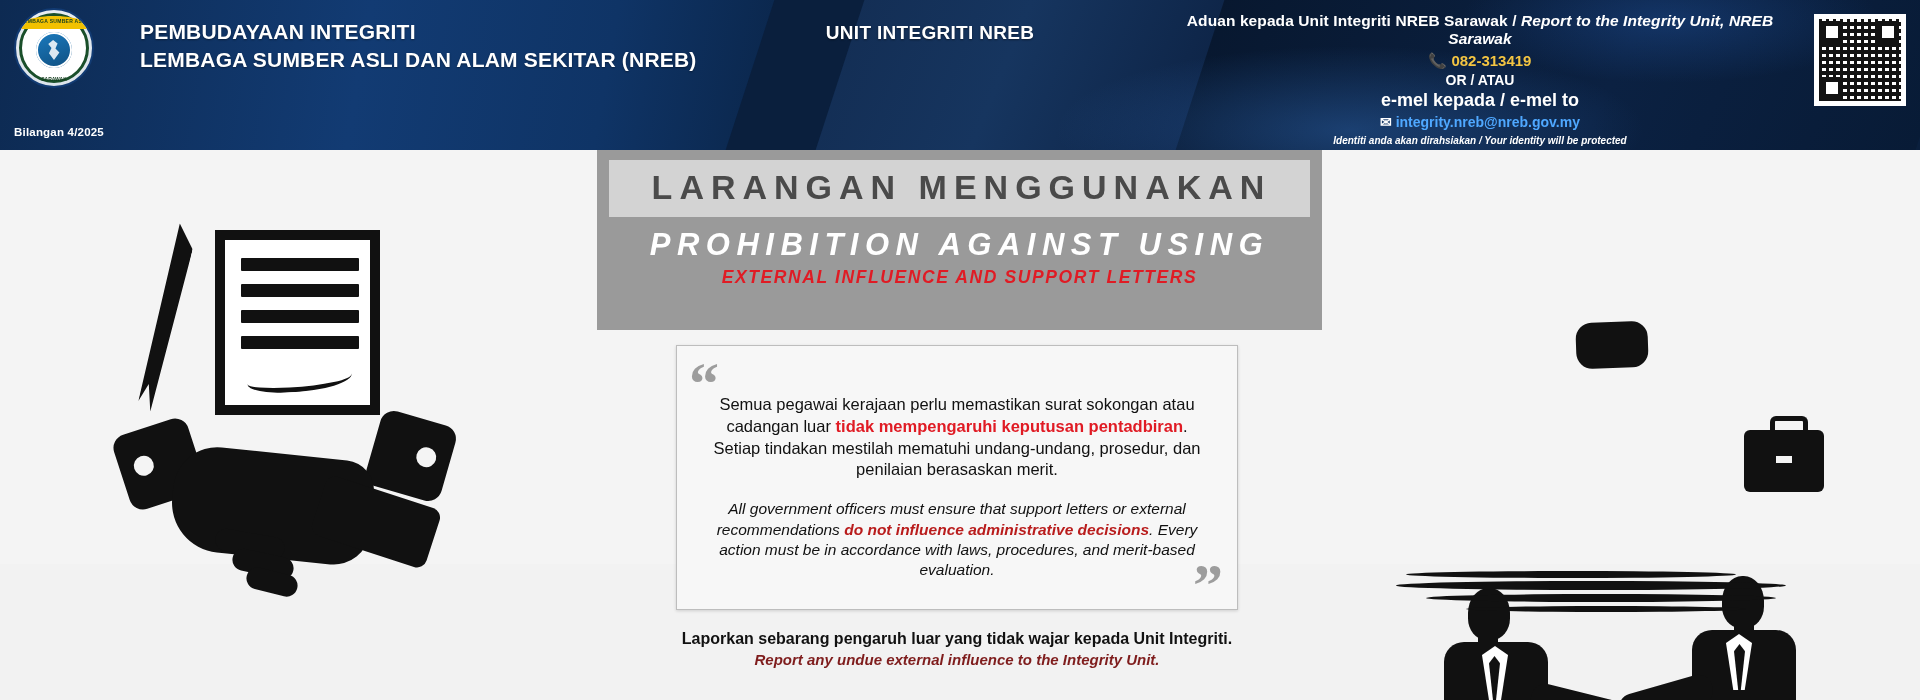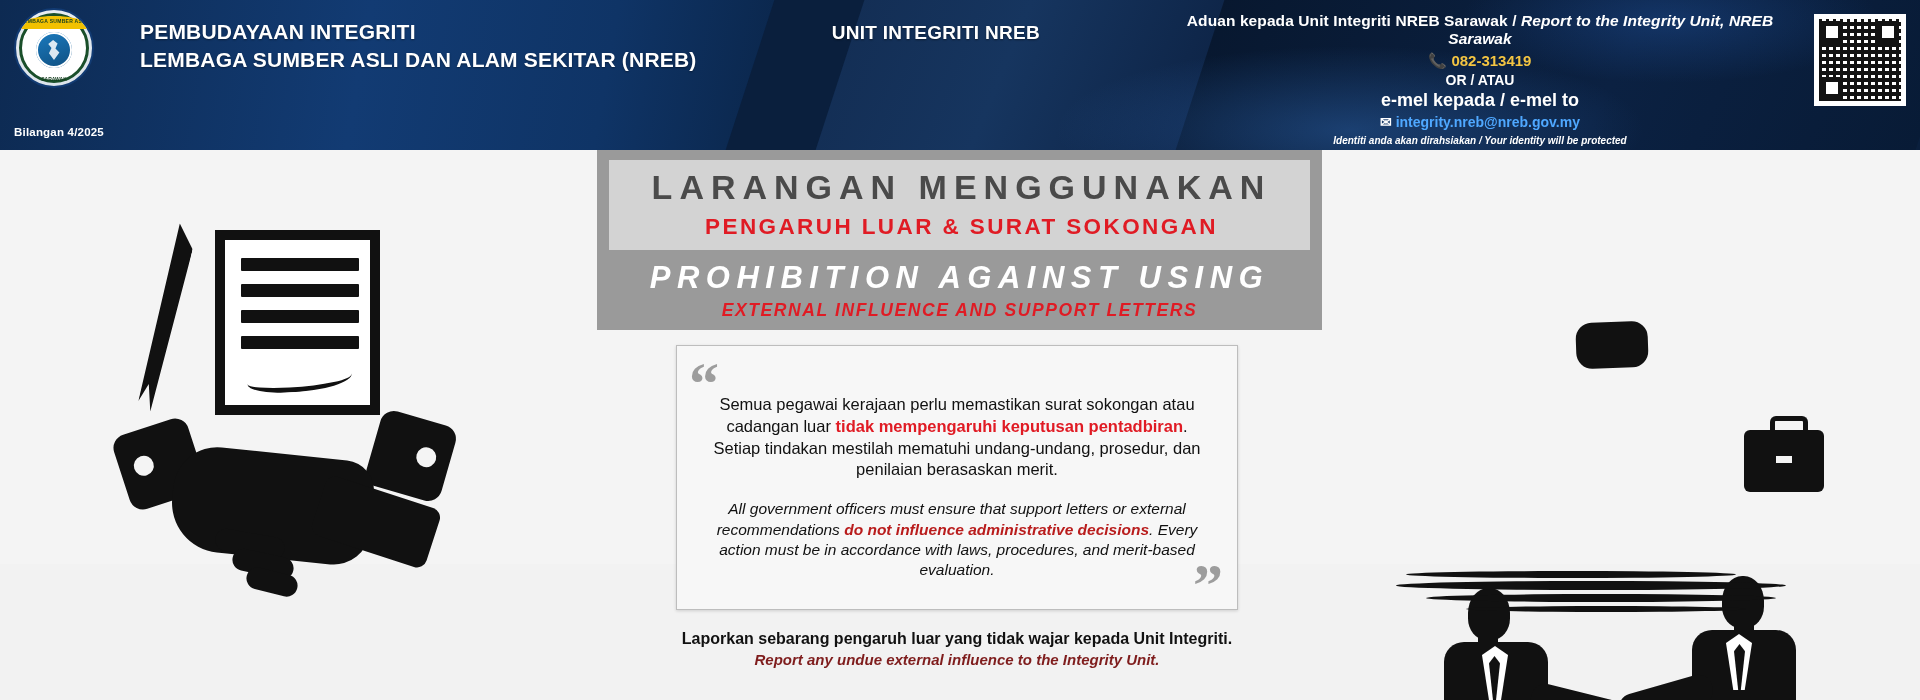--- a/index.html
+++ b/index.html
@@ -101,7 +101,7 @@
   }
   .hdr-unit {
     position: absolute; left: 820px; top: 22px;
-    width: 220px; text-align: right;
+    width: 220px; text-align: center;
     color: #ffffff; font-weight: bold; font-size: 19px;
     letter-spacing: .3px;
     text-shadow: 0 1px 2px rgba(0,0,0,.45);

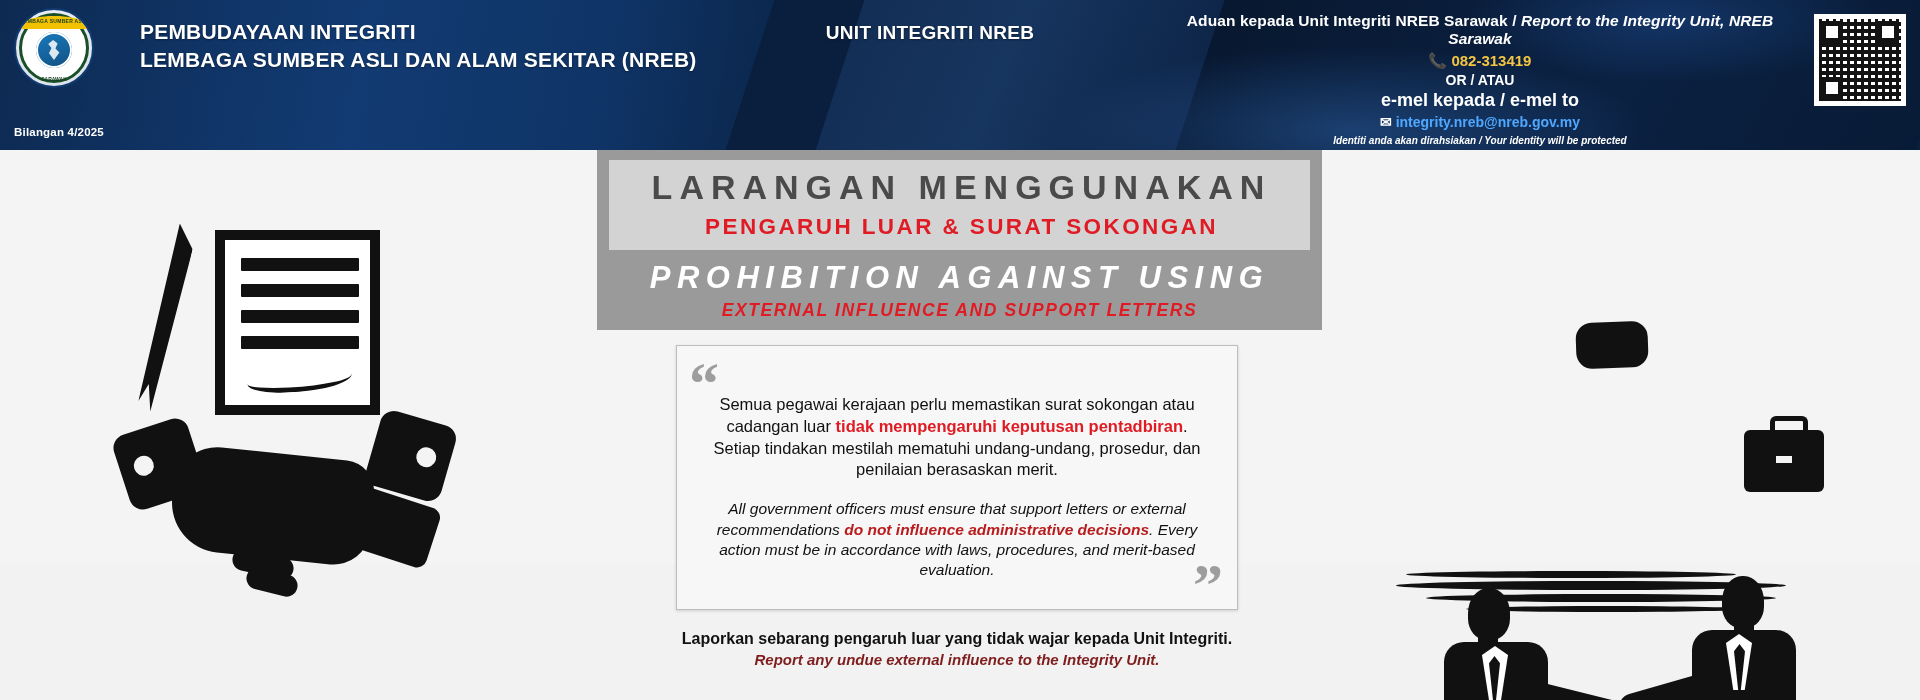--- a/index.html
+++ b/index.html
@@ -419,7 +419,6 @@
   <div class="banner">
     <div class="box1">
       <div class="t1">LARANGAN MENGGUNAKAN</div>
-      <div class="t2">PENGARUH LUAR &amp; SURAT SOKONGAN</div>
     </div>
     <div class="t3">PROHIBITION AGAINST USING</div>
     <div class="t4">EXTERNAL INFLUENCE AND SUPPORT LETTERS</div>

